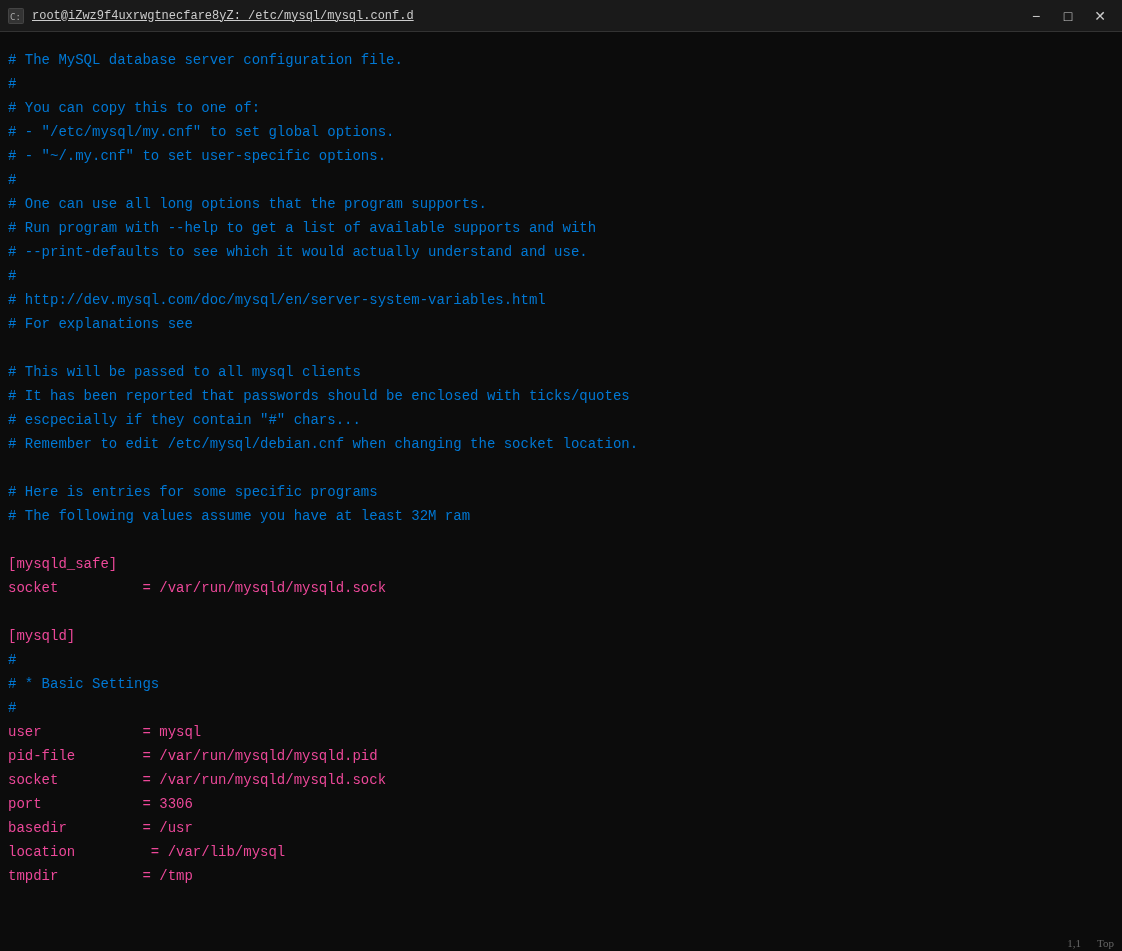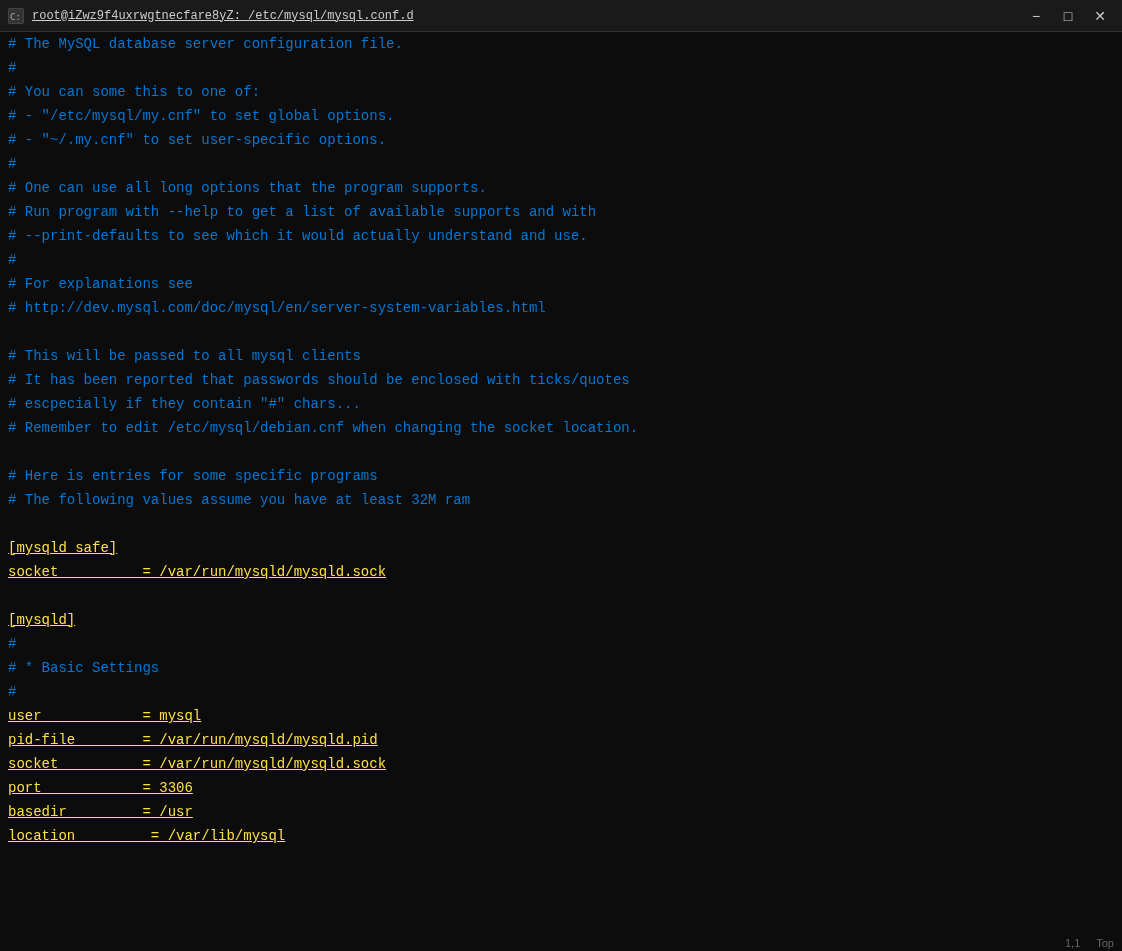--- a/index.html
+++ b/index.html
@@ -77,7 +77,7 @@
       height: calc(951px - 32px);
       overflow-y: scroll;
       overflow-x: hidden;
-      padding: 0 4px 8px 8px;
+      padding: 16px 4px 8px 8px;
       position: relative;
     }
 

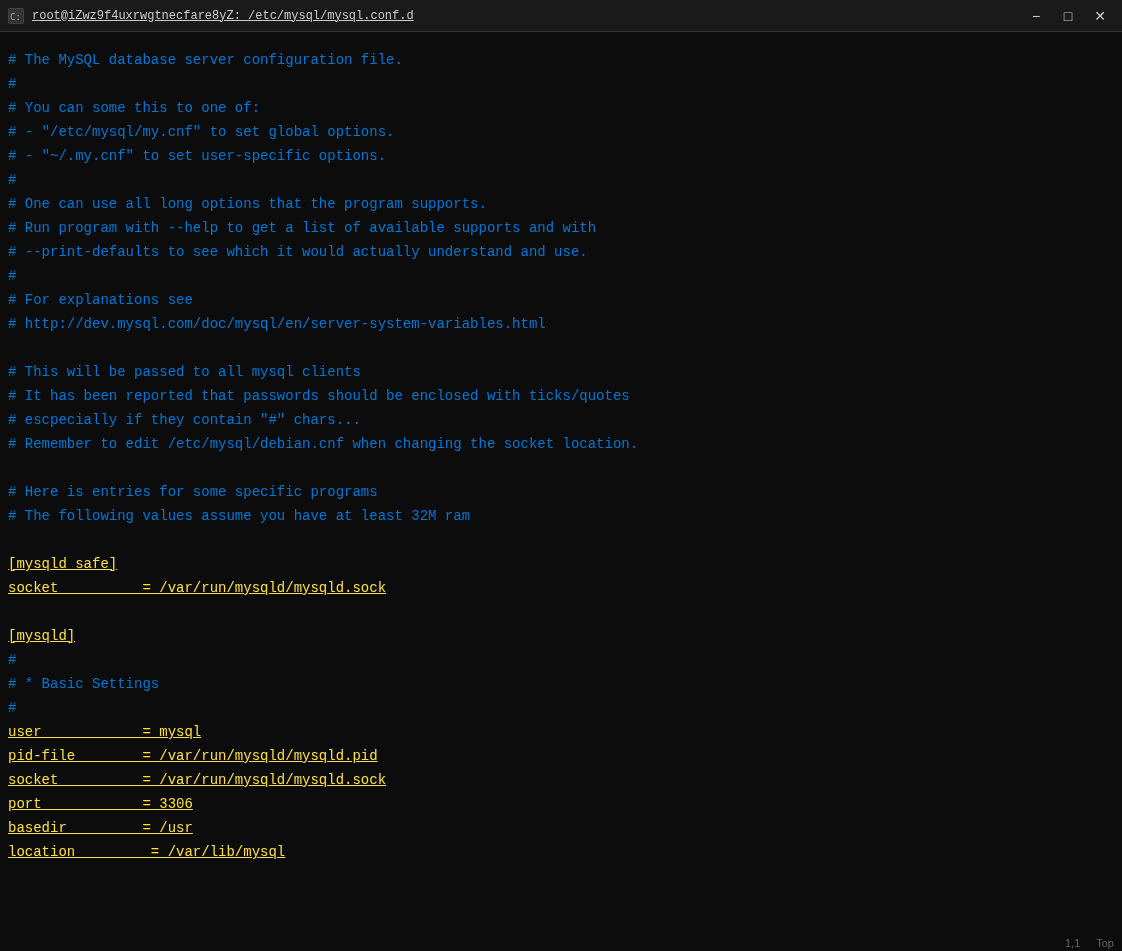--- a/index.html
+++ b/index.html
@@ -145,7 +145,7 @@
 <div class="terminal-body" id="terminal-lines">
 <div class="line"># The MySQL database server configuration file.</div>
     <div class="line">#</div>
-    <div class="line"># You can some this to one of:</div>
+    <div class="line"># You can copy this to one of:</div>
     <div class="line"># - "/etc/mysql/my.cnf" to set global options.</div>
     <div class="line"># - "~/.my.cnf" to set user-specific options.</div>
     <div class="line">#</div>

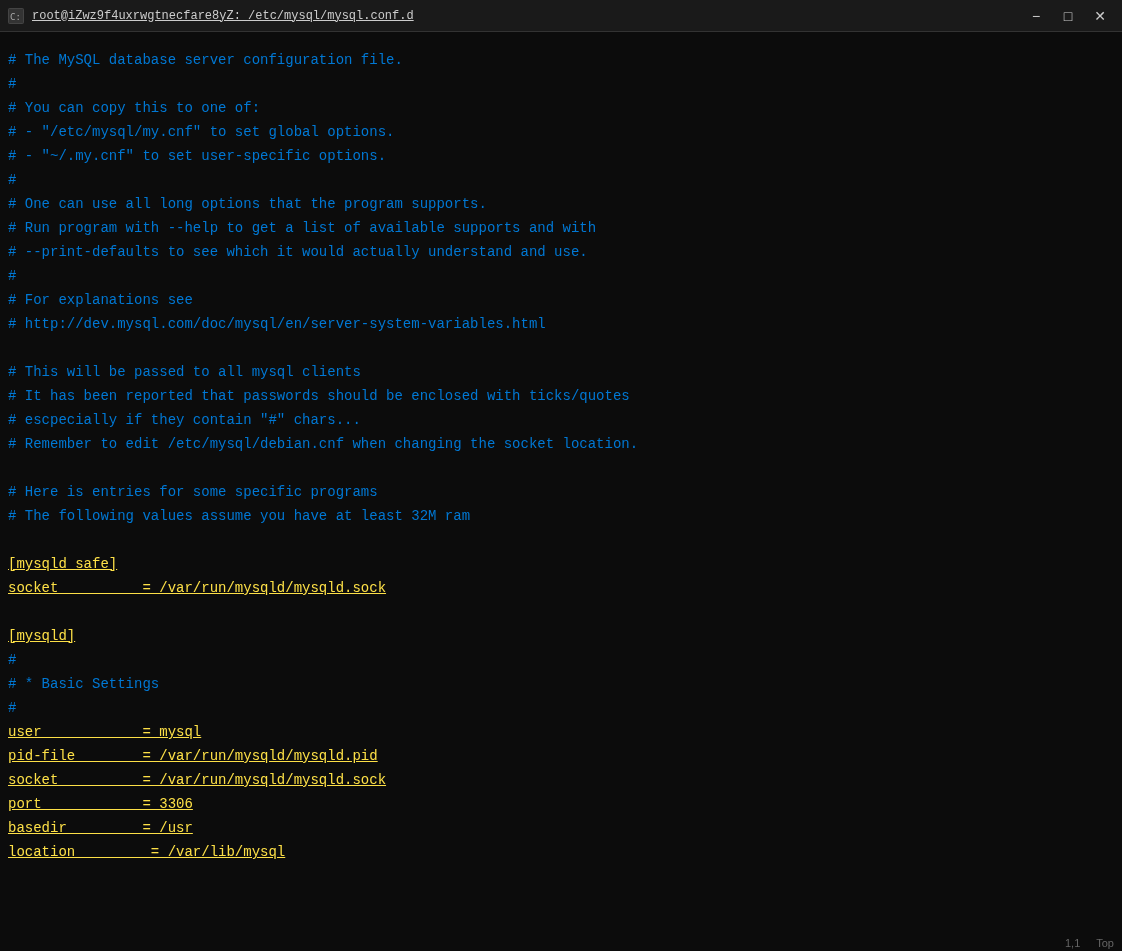--- a/index.html
+++ b/index.html
@@ -153,8 +153,8 @@
     <div class="line"># Run program with --help to get a list of available supports and with</div>
     <div class="line"># --print-defaults to see which it would actually understand and use.</div>
     <div class="line">#</div>
+    <div class="line"># http://dev.mysql.com/doc/mysql/en/server-system-variables.html</div>
     <div class="line"># For explanations see</div>
-    <div class="line"># http://dev.mysql.com/doc/mysql/en/server-system-variables.html</div>
     <div class="line empty">&nbsp;</div>
     <div class="line"># This will be passed to all mysql clients</div>
     <div class="line"># It has been reported that passwords should be enclosed with ticks/quotes</div>

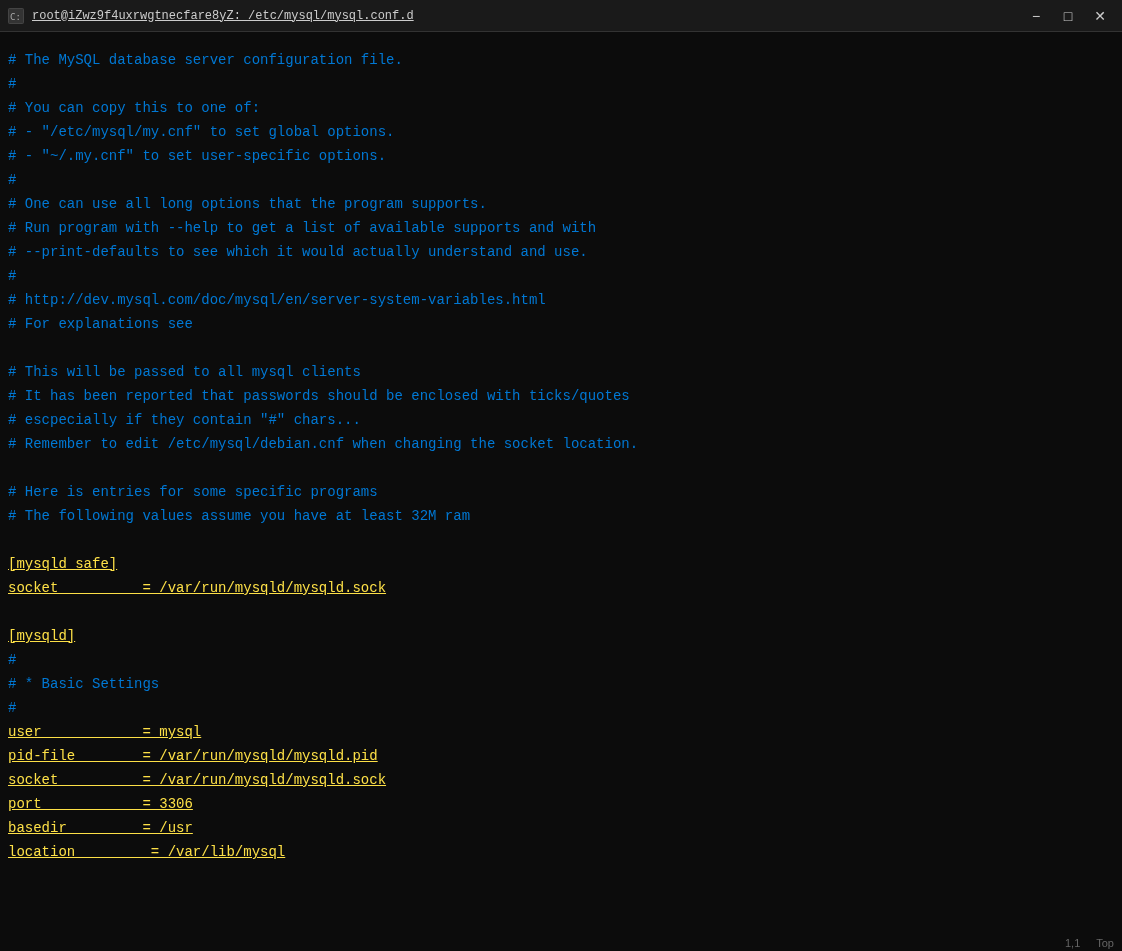--- a/index.html
+++ b/index.html
@@ -102,8 +102,7 @@
     }
 
     .line.white {
-      color: #fde047;
-      text-decoration: underline;
+      color: #ec4899;
     }
 
     .line.empty {

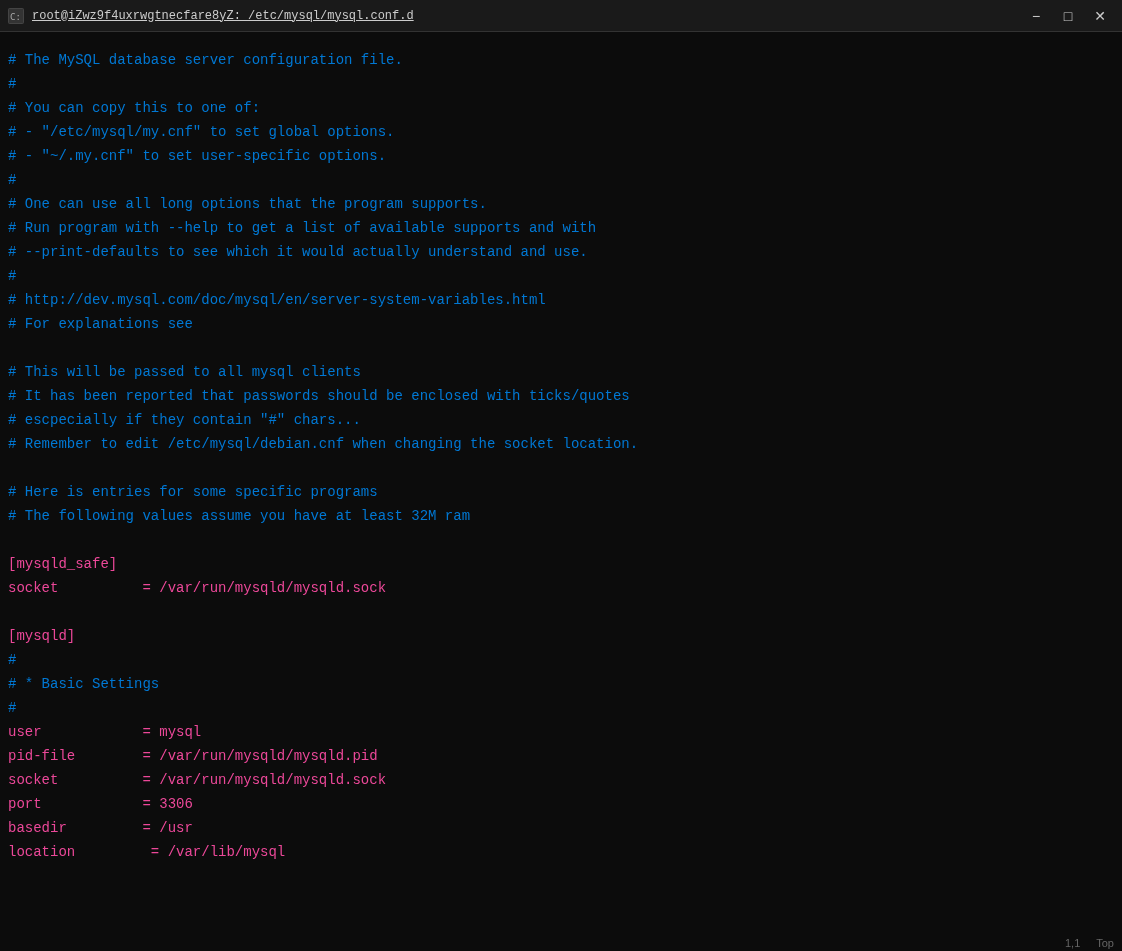--- a/index.html
+++ b/index.html
@@ -176,6 +176,7 @@
     <div class="line white">port            = 3306</div>
     <div class="line white">basedir         = /usr</div>
     <div class="line white">location         = /var/lib/mysql</div>
+    <div class="line white">tmpdir          = /tmp</div>
     <div class="status-bar">
     <span>1,1</span>
     <span>Top</span>

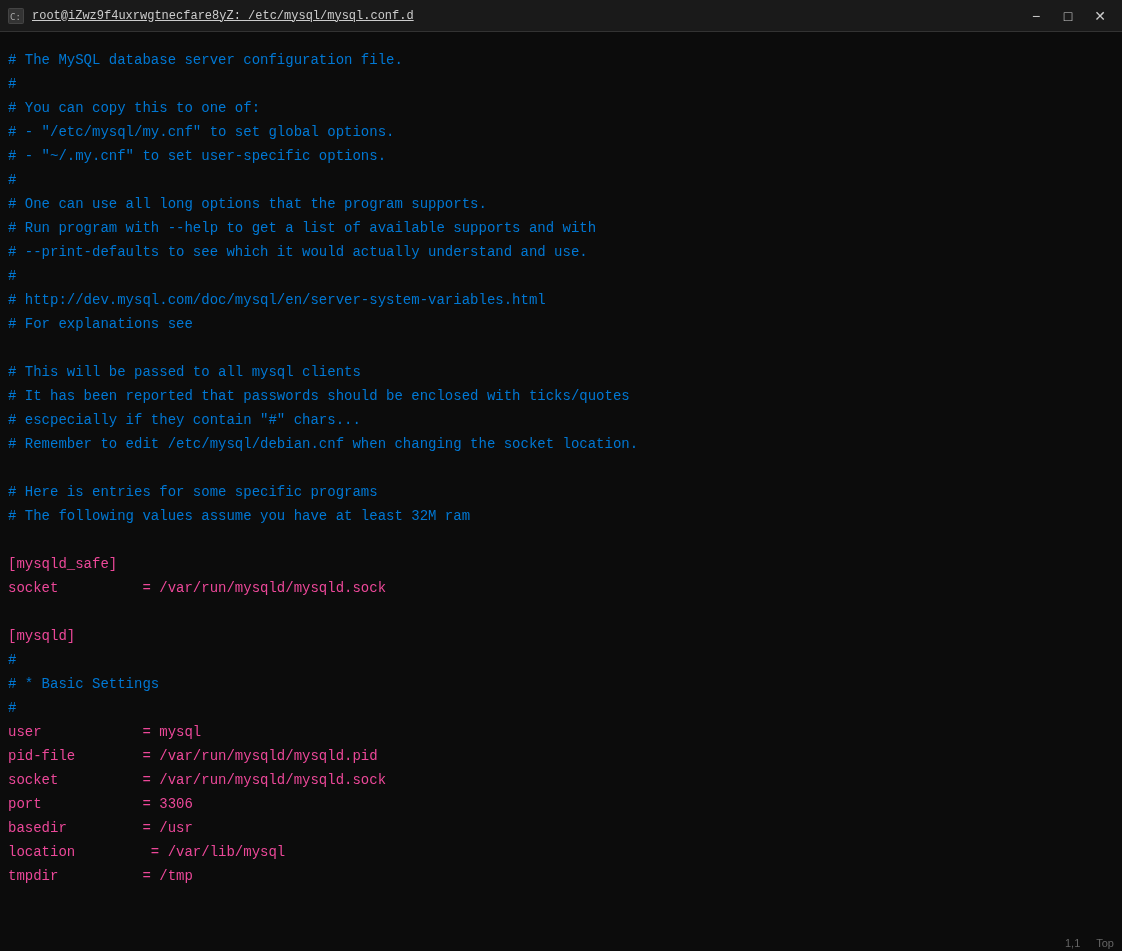--- a/index.html
+++ b/index.html
@@ -118,7 +118,7 @@
       padding: 2px 8px;
       color: #666;
       font-size: 11px;
-      font-family: Liberation Sans, sans-serif;
+      font-family: Liberation Serif, serif;
     }
   </style>
 </head>

